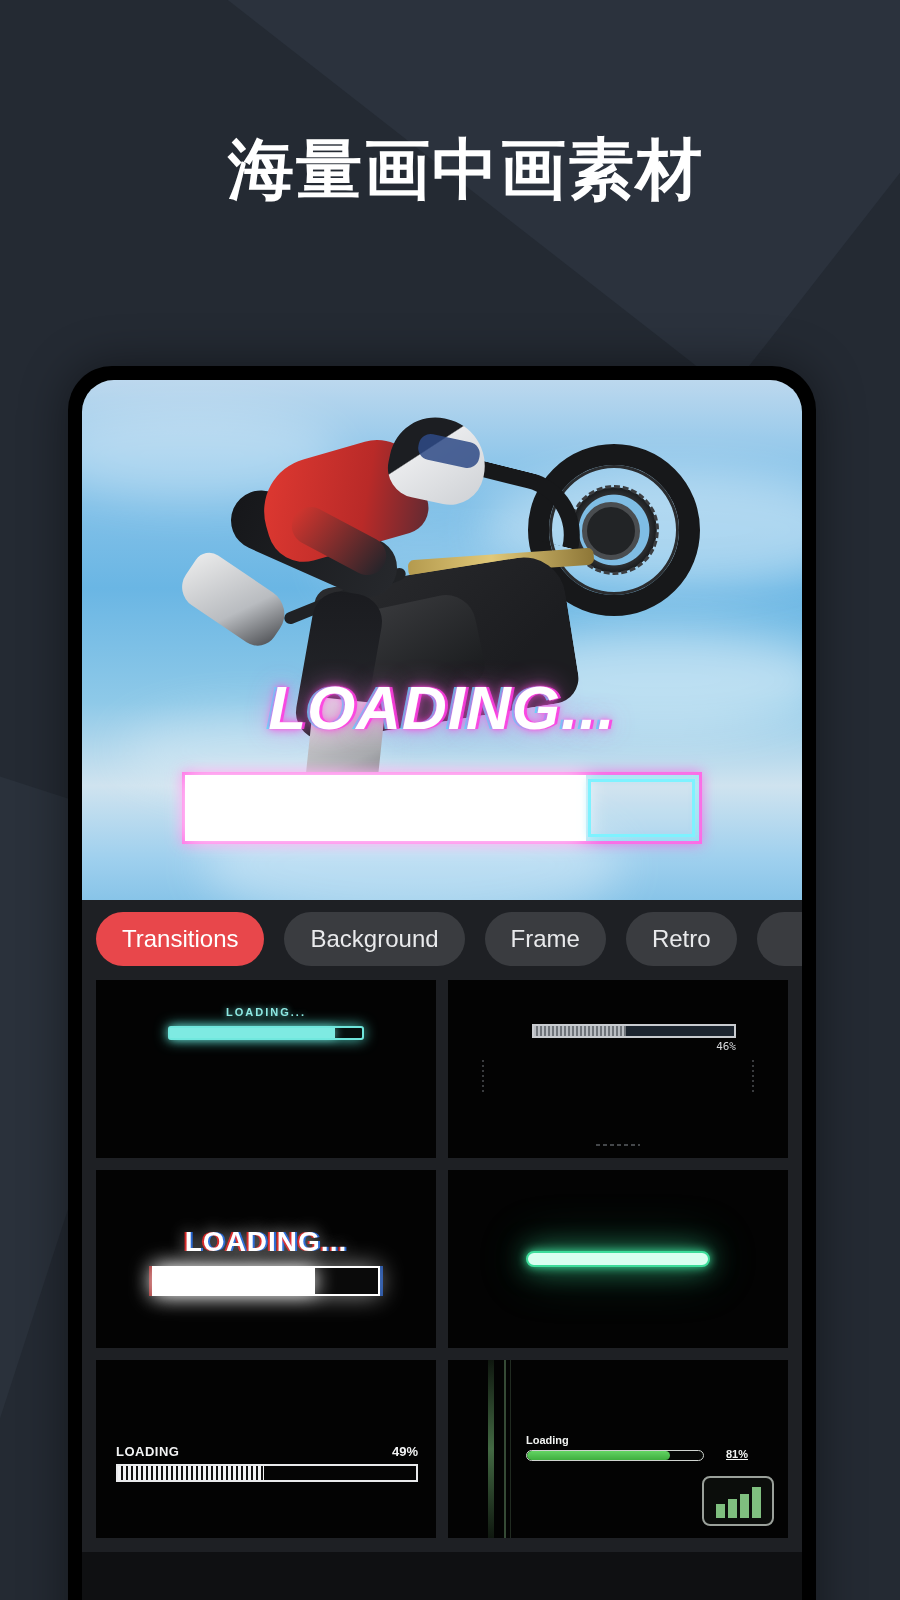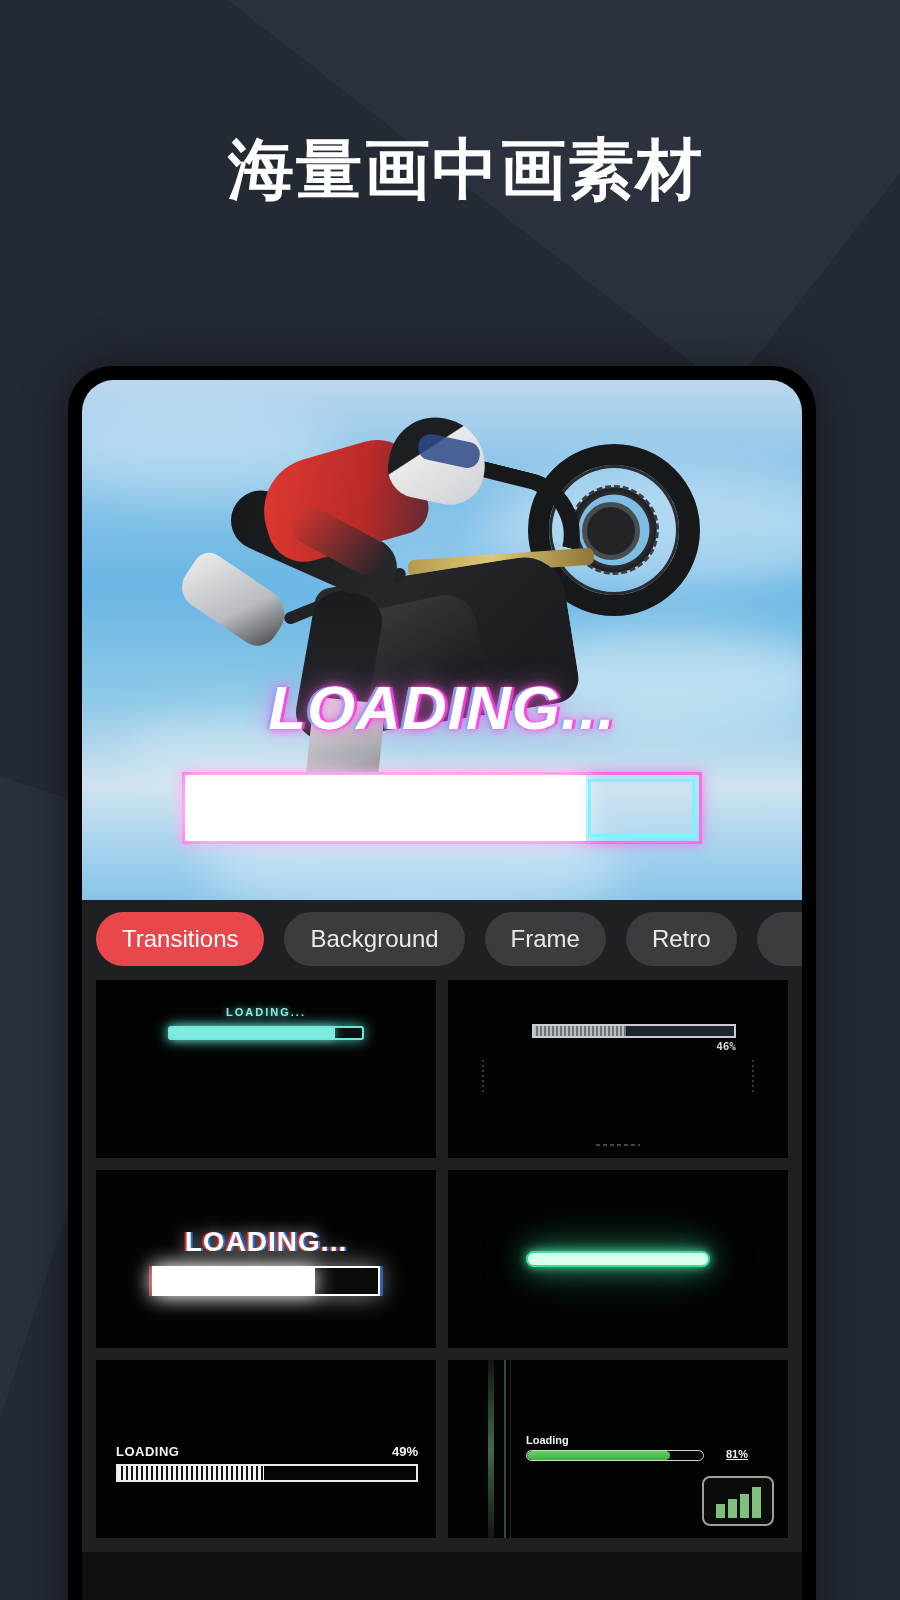--- a/index.html
+++ b/index.html
@@ -248,7 +248,7 @@
   }
   .t2-pct{
     position:absolute; right:52px; top:60px;
-    color:#d8dadd; font-size:11px; font-weight:bold;
+    color:#d8dadd; font-size:11px; font-weight:normal;
     font-family:"DejaVu Sans Mono", monospace;
   }
   .t2-dots-l, .t2-dots-r{

